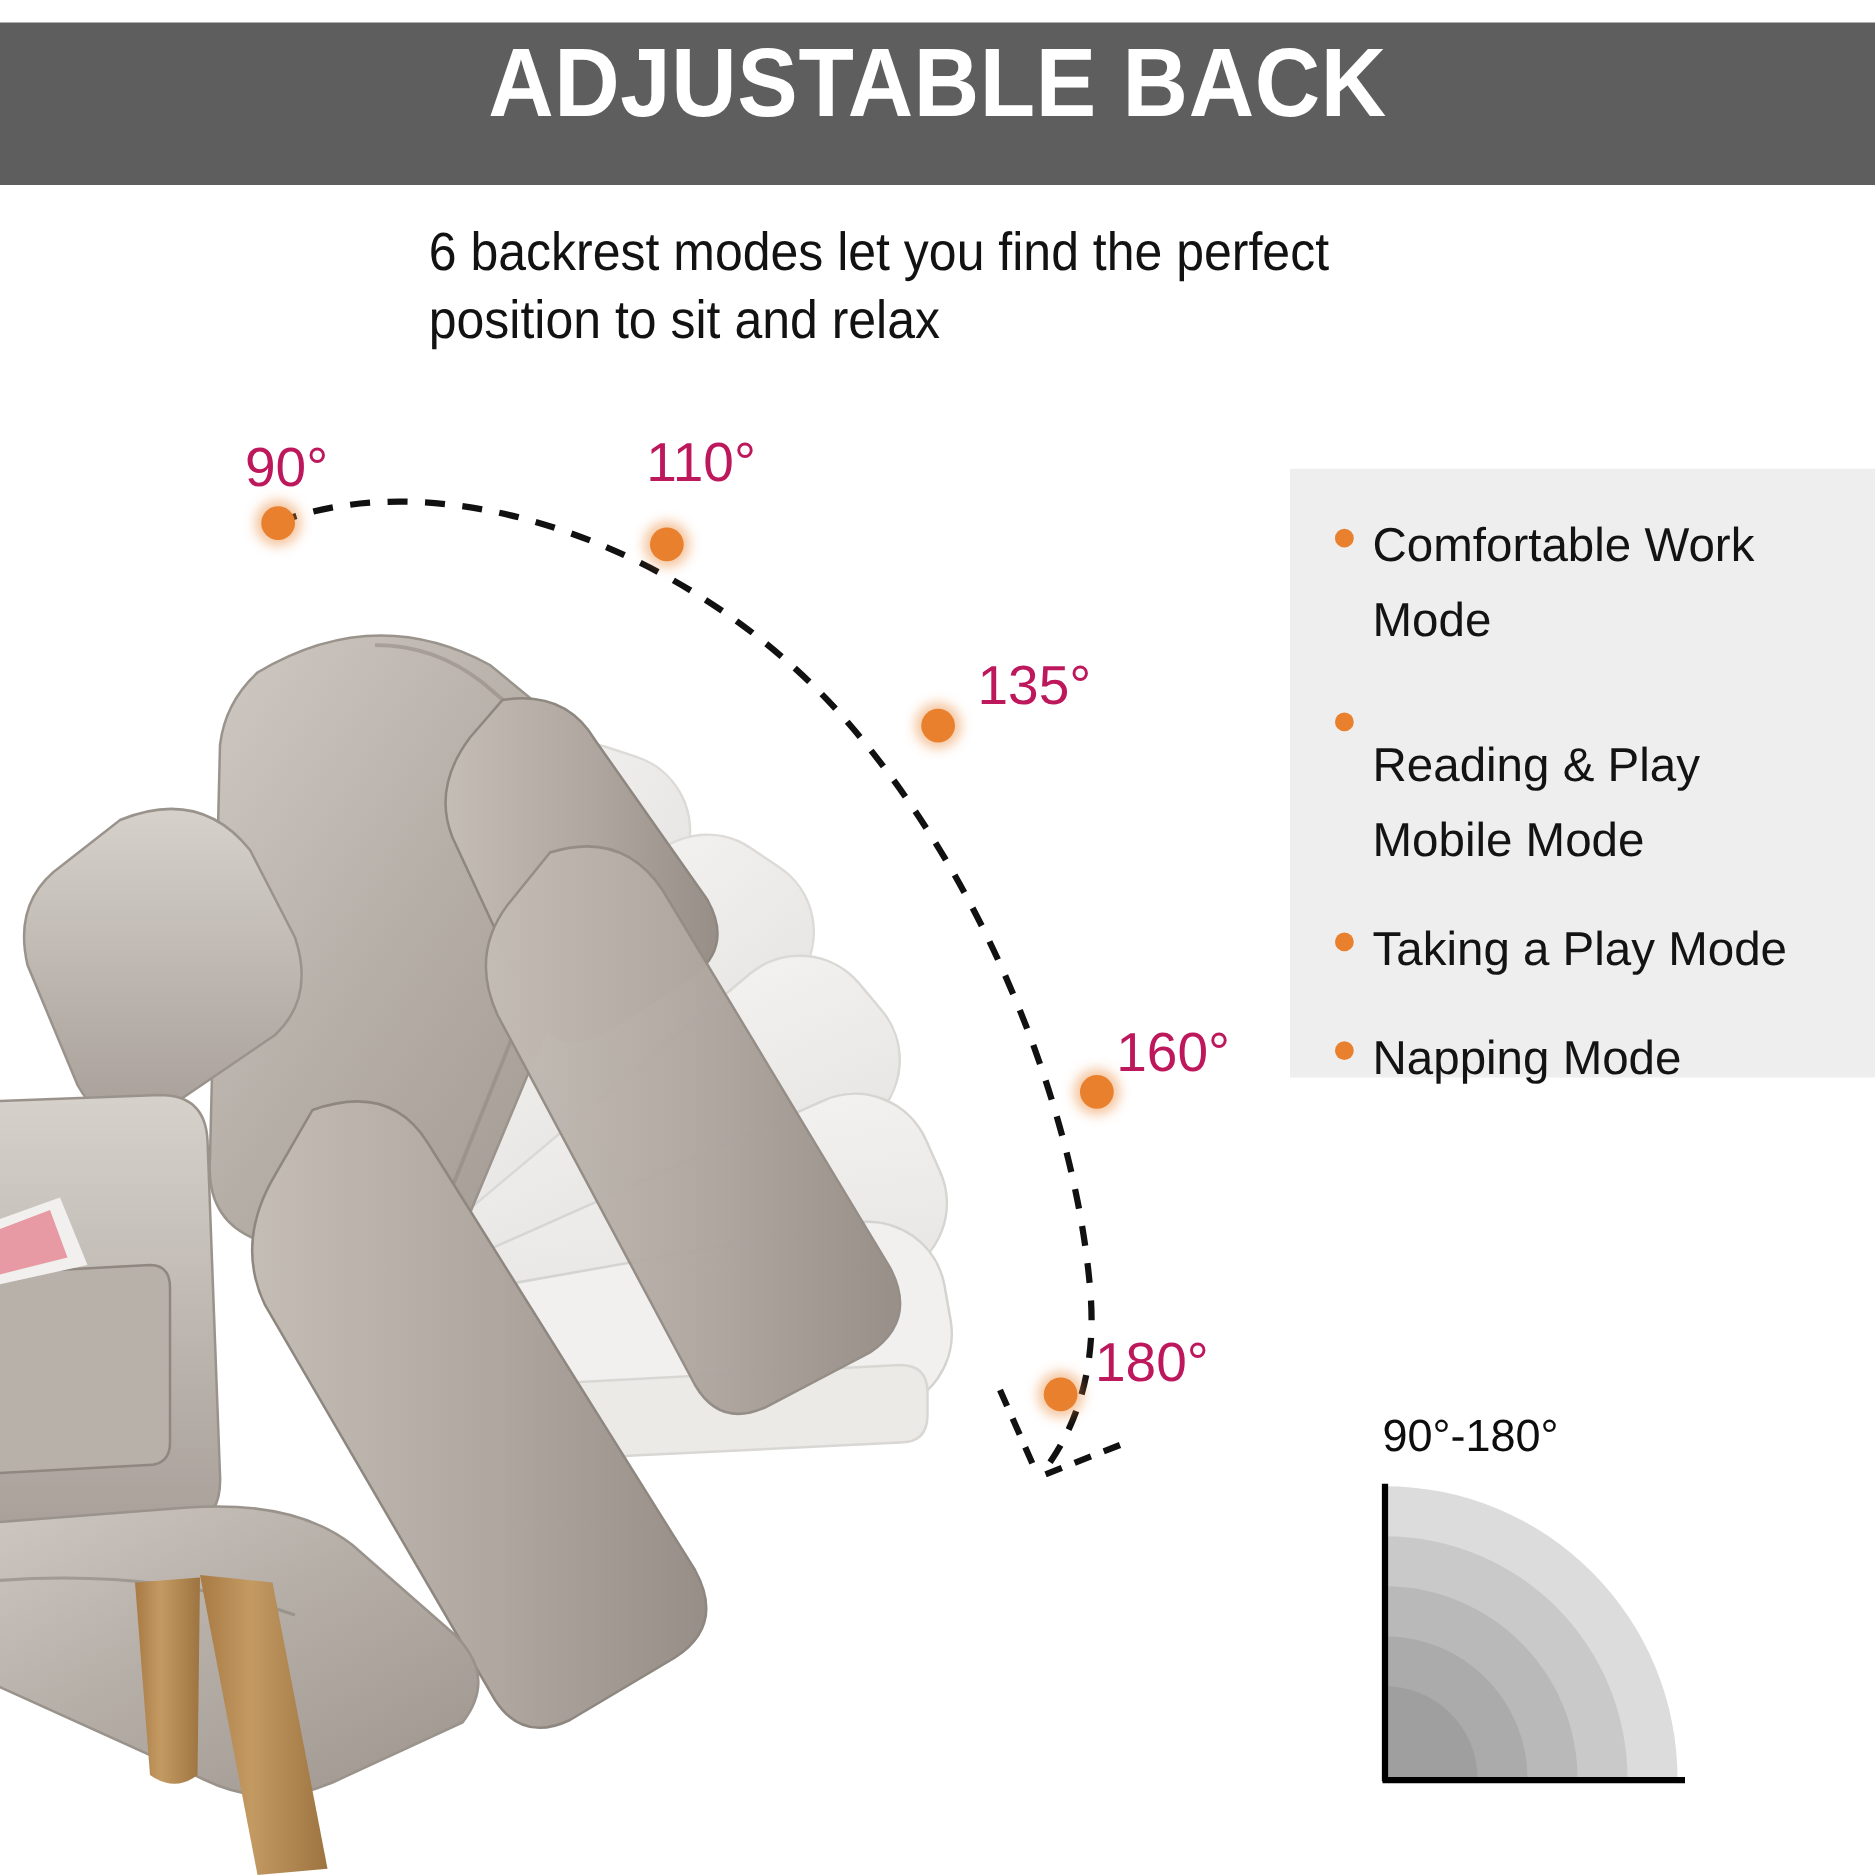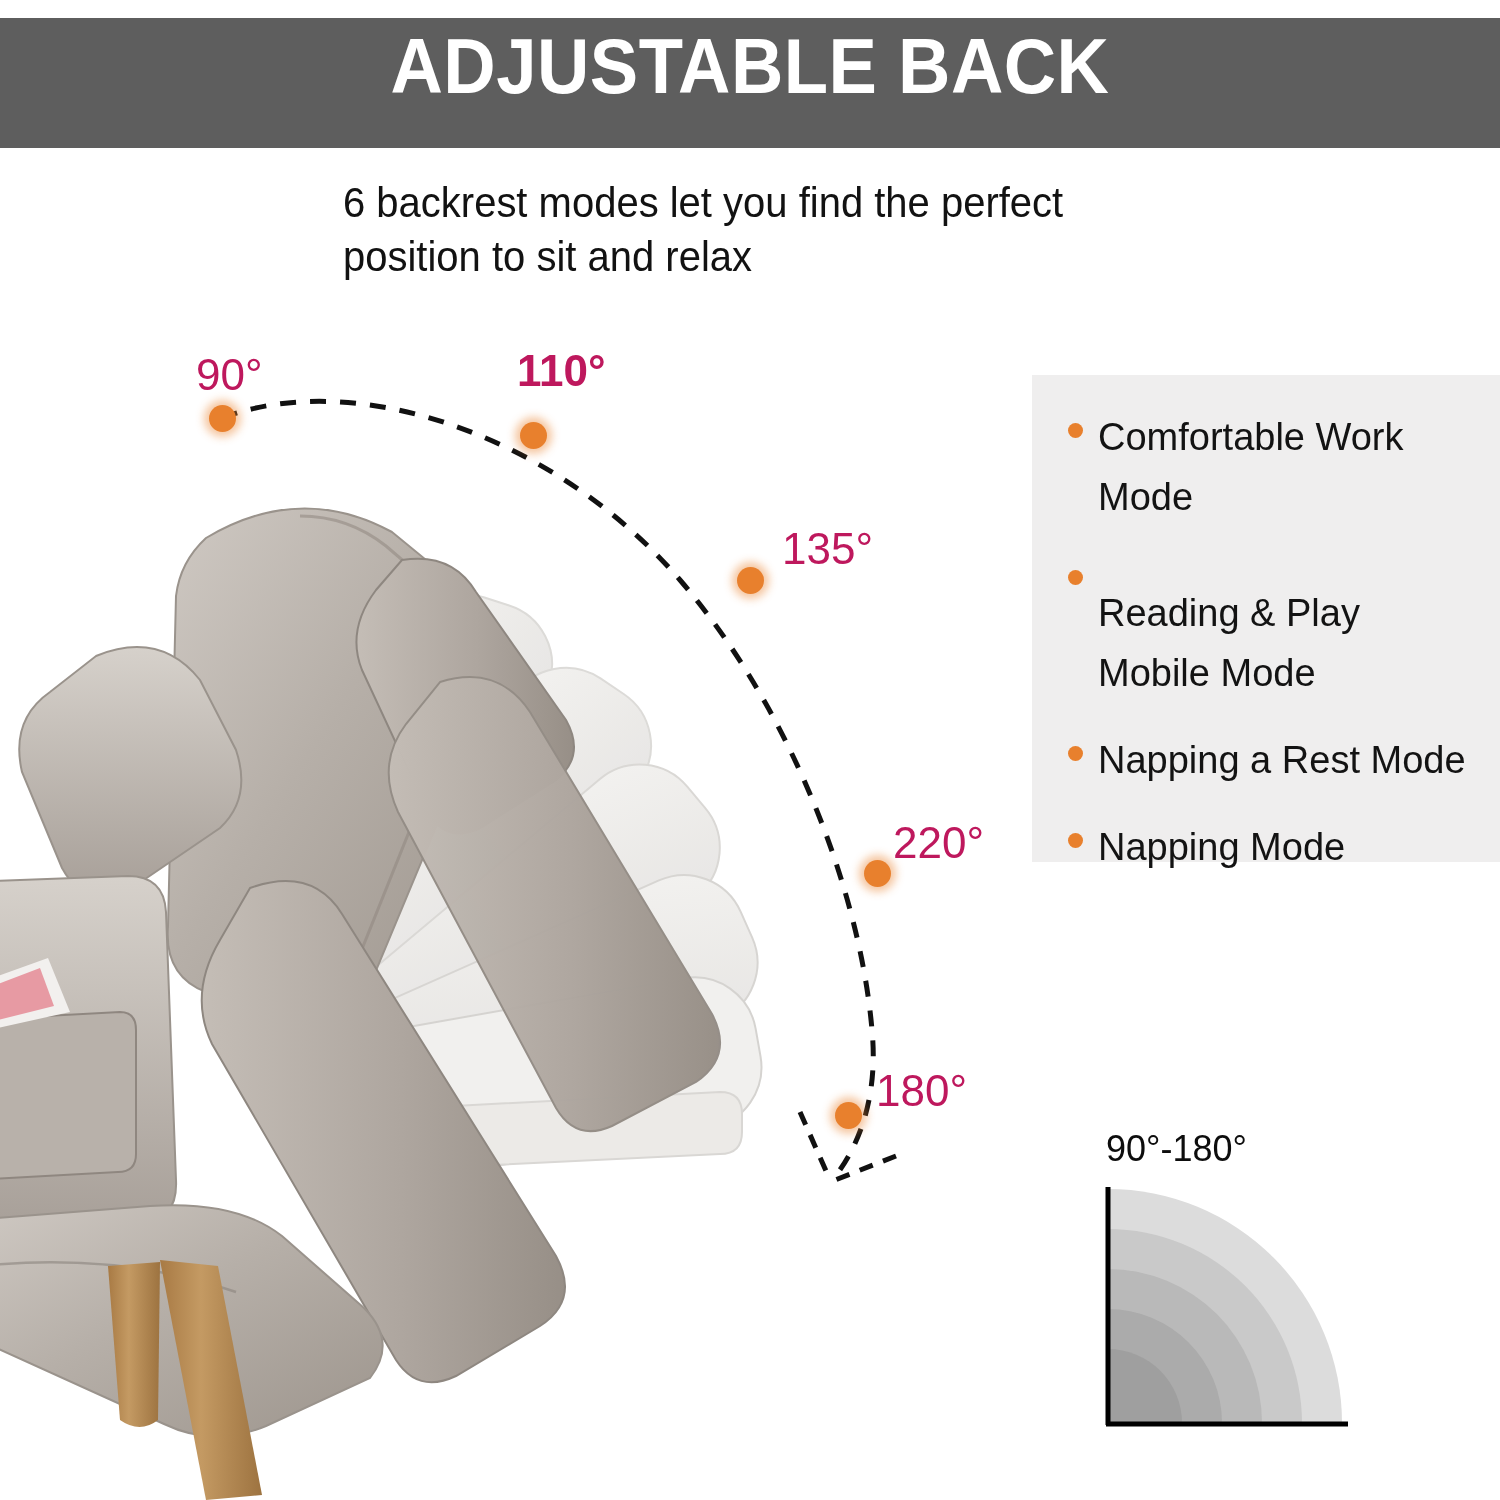--- a/index.html
+++ b/index.html
@@ -278,7 +278,7 @@
     <div class="angle-dot" style="left:835px; top:772px;"></div>
 
     <div class="angle-label" style="left:196px; top:22px;">90°</div>
-    <div class="angle-label" style="left:517px; top:18px;font-weight:bold;">110°</div>
+    <div class="angle-label" style="left:517px; top:18px;">110°</div>
     <div class="angle-label" style="left:763px; top:196px;margin-left:19px;">135°</div>
     <div class="angle-label" style="left:893px; top:490px;">220°</div>
     <div class="angle-label" style="left:876px; top:738px;">180°</div>

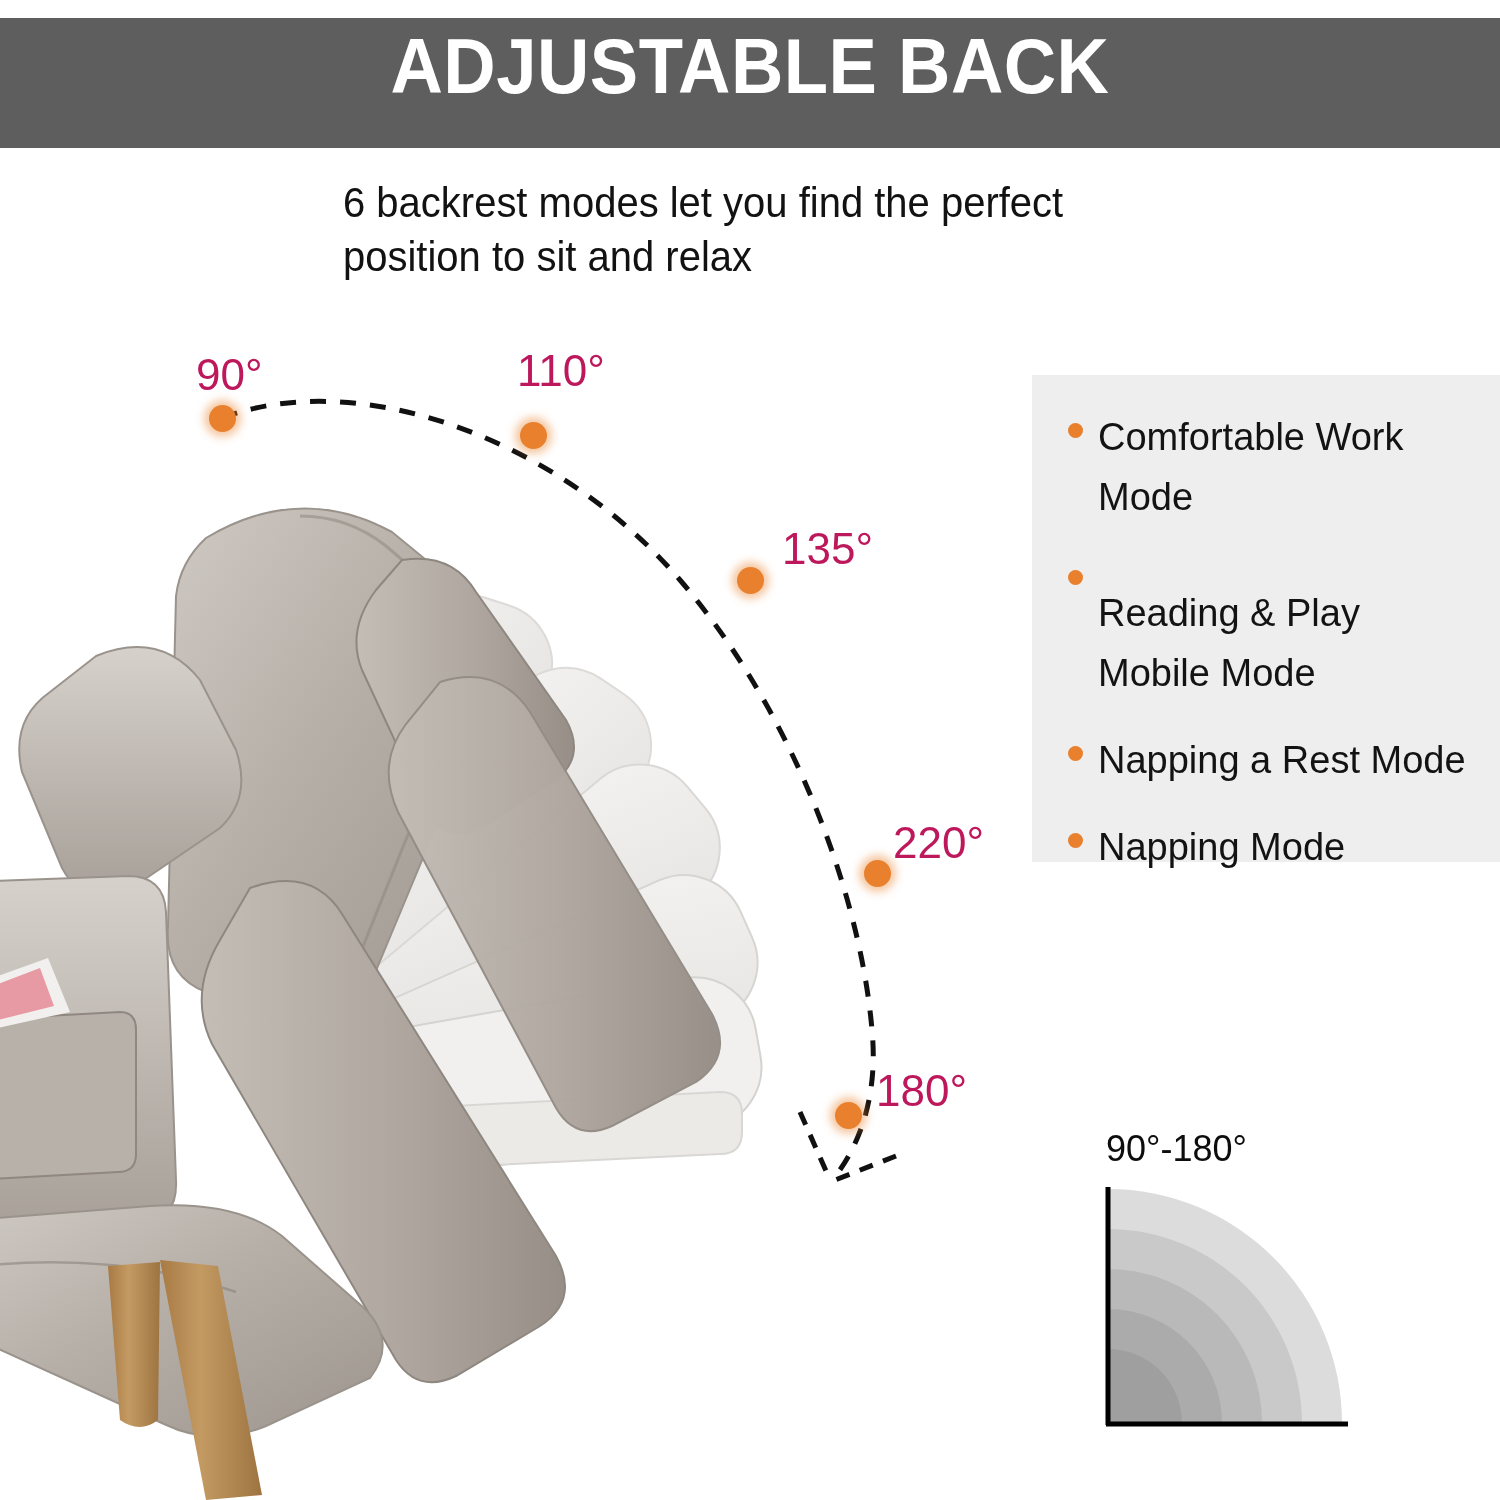--- a/index.html
+++ b/index.html
@@ -301,7 +301,7 @@
 
       <div class="feature-item">
         <span class="feature-bullet"></span>
-        <span class="feature-text">Napping a Rest Mode</span>
+        <span class="feature-text">Taking a Play Mode</span>
       </div>
 
       <div class="feature-item">

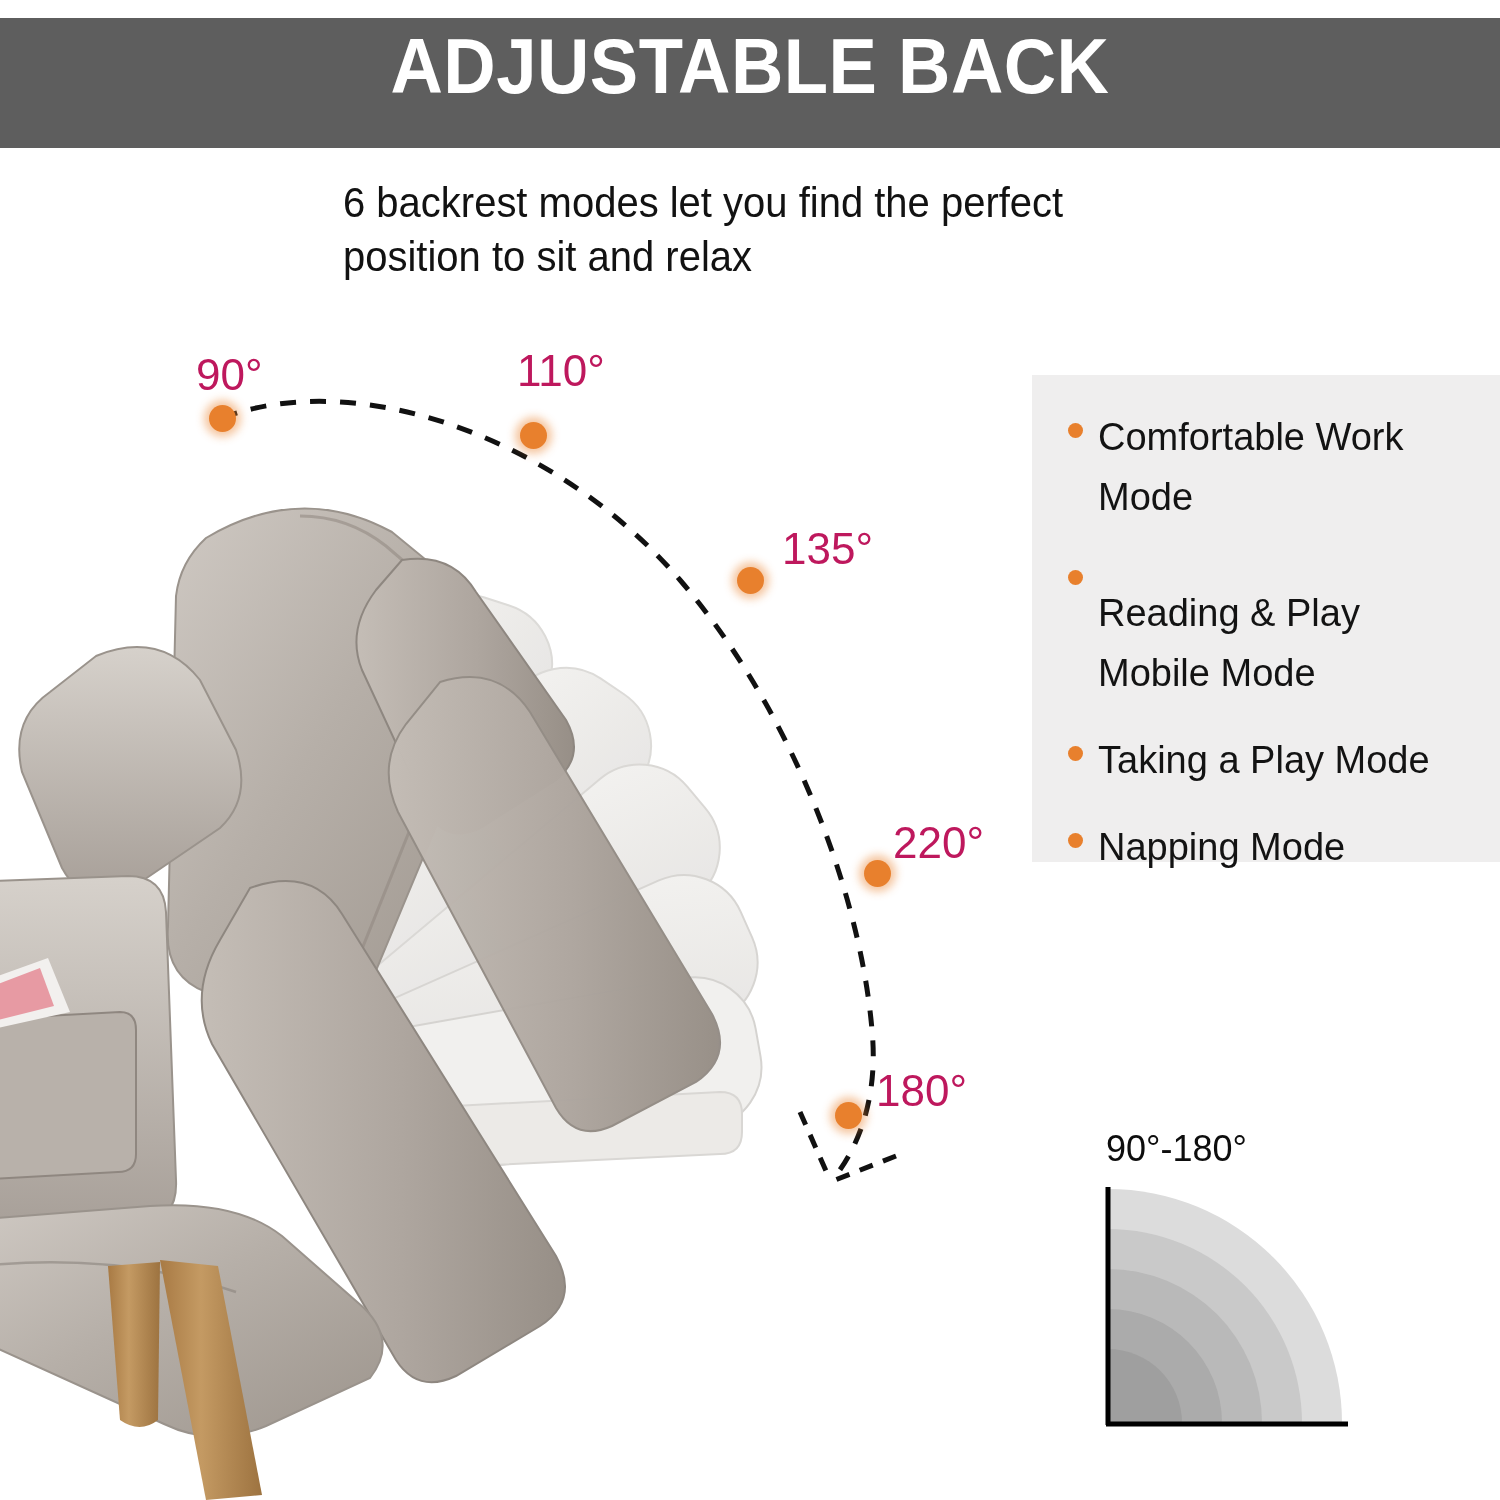--- a/index.html
+++ b/index.html
@@ -280,7 +280,7 @@
     <div class="angle-label" style="left:196px; top:22px;">90°</div>
     <div class="angle-label" style="left:517px; top:18px;">110°</div>
     <div class="angle-label" style="left:763px; top:196px;margin-left:19px;">135°</div>
-    <div class="angle-label" style="left:893px; top:490px;">220°</div>
+    <div class="angle-label" style="left:893px; top:490px;">160°</div>
     <div class="angle-label" style="left:876px; top:738px;">180°</div>
   </div>
 

